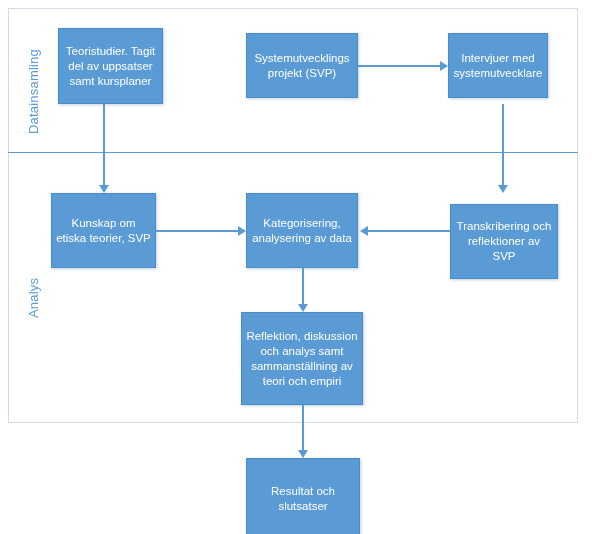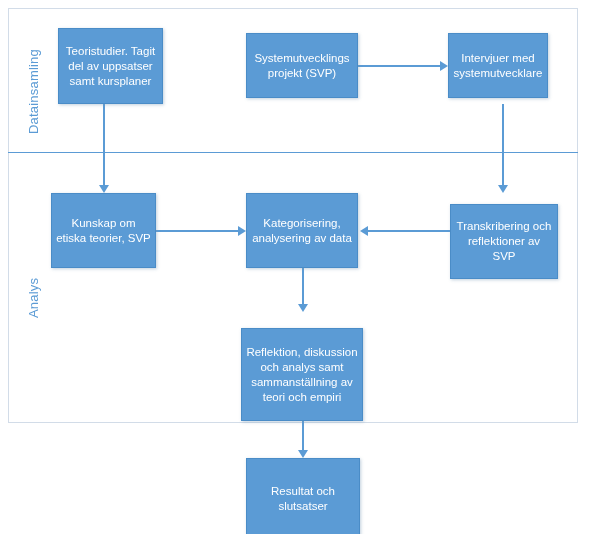--- a/index.html
+++ b/index.html
@@ -147,7 +147,7 @@
     <span>Transkribering och reflektioner av SVP</span>
   </div>
 
-  <div class="node" style="left:241px; top:328px; width:122px; height:93px;">
+  <div class="node" style="left:241px; top:312px; width:122px; height:93px;">
     <span>Reflektion, diskussion och analys samt sammanställning av teori och empiri</span>
   </div>
 

